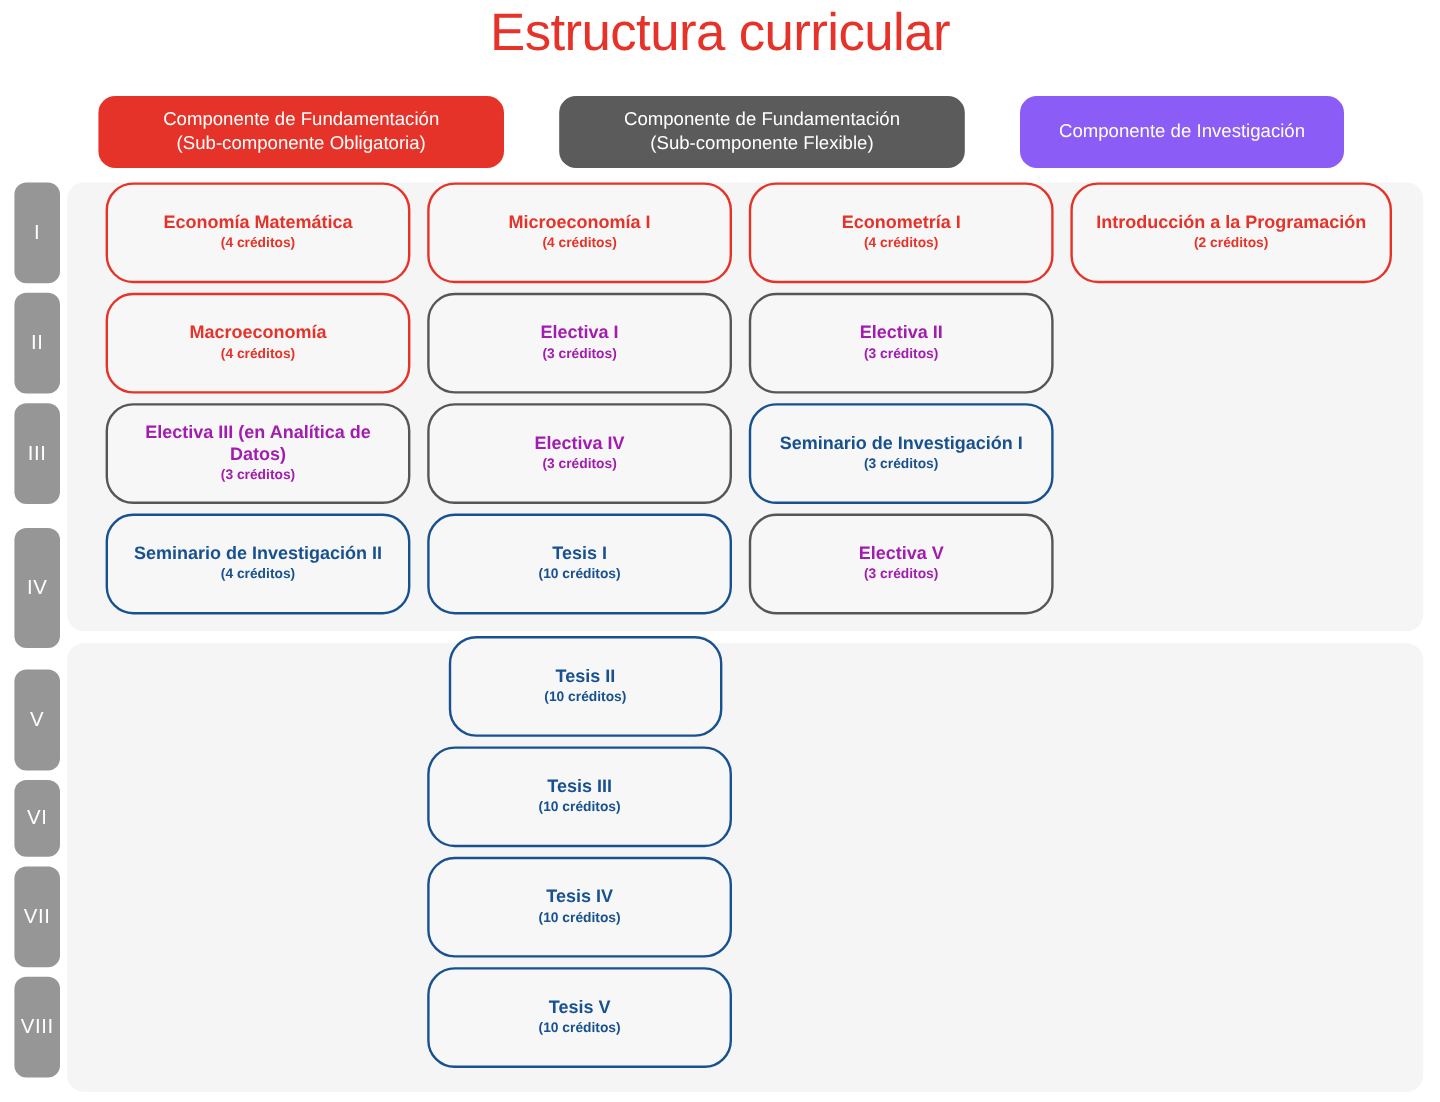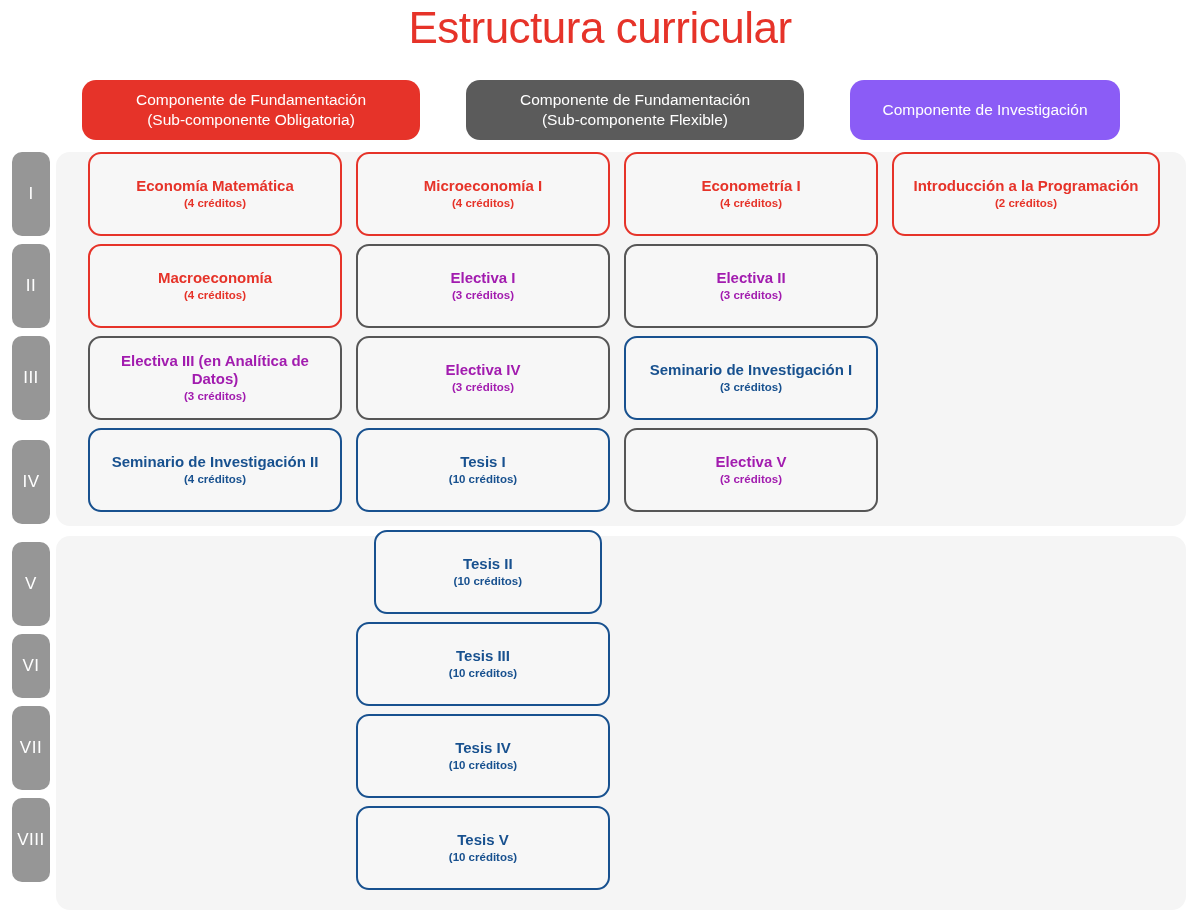--- a/index.html
+++ b/index.html
@@ -107,7 +107,7 @@
     width: 100%;
     height: 84px;
     background: #f7f7f7;
-    border-radius: 13px;
+    border-radius: 23px;
     display: flex;
     flex-direction: column;
     align-items: center;

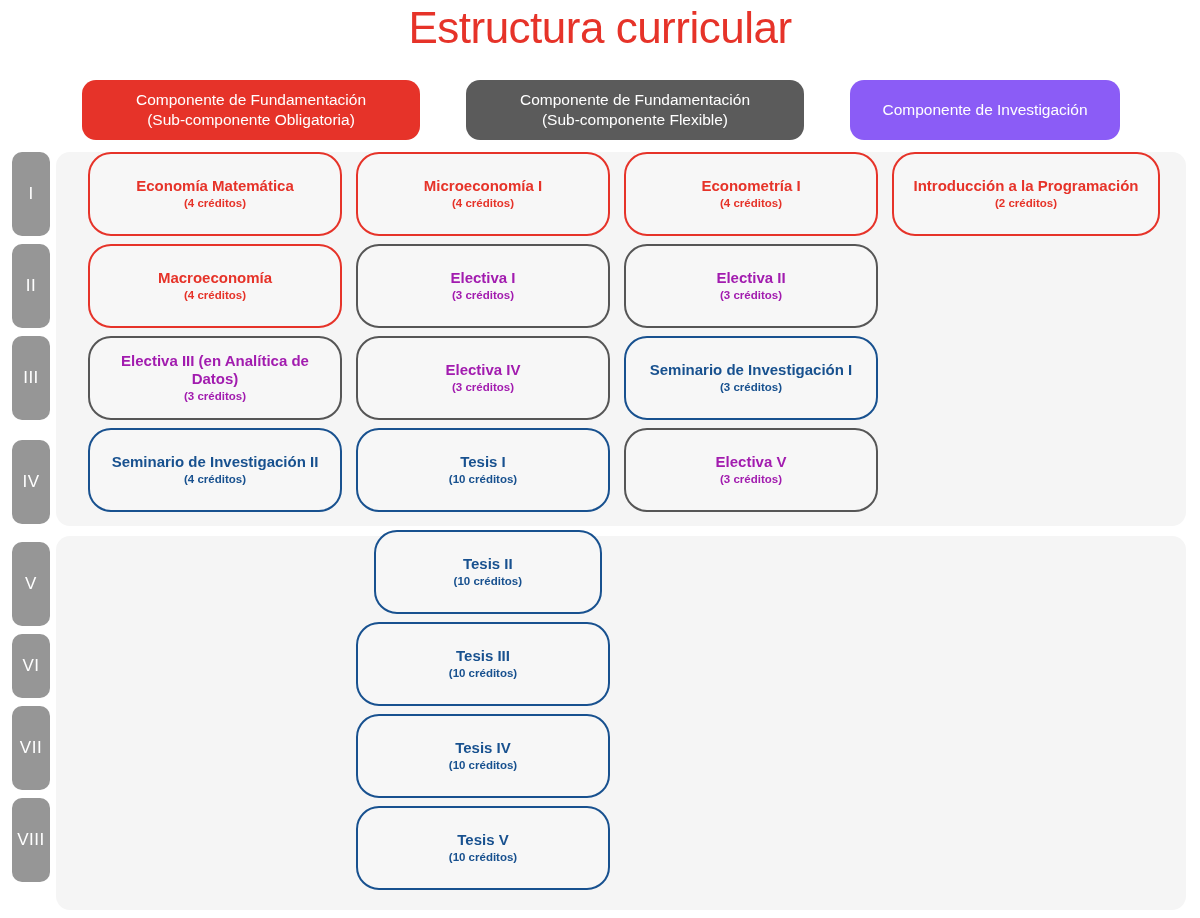--- a/index.html
+++ b/index.html
@@ -173,7 +173,7 @@
       <div class="sem-tab" style="height: 84px; margin-bottom: 20px;">
         <span>III</span>
       </div>
-      <div class="sem-tab" style="height: 84px; margin-bottom: 18px;">
+      <div class="sem-tab" style="height: 100px; margin-bottom: 18px;">
         <span>IV</span>
       </div>
       <div class="sem-tab" style="height: 84px; margin-bottom: 8px;">

